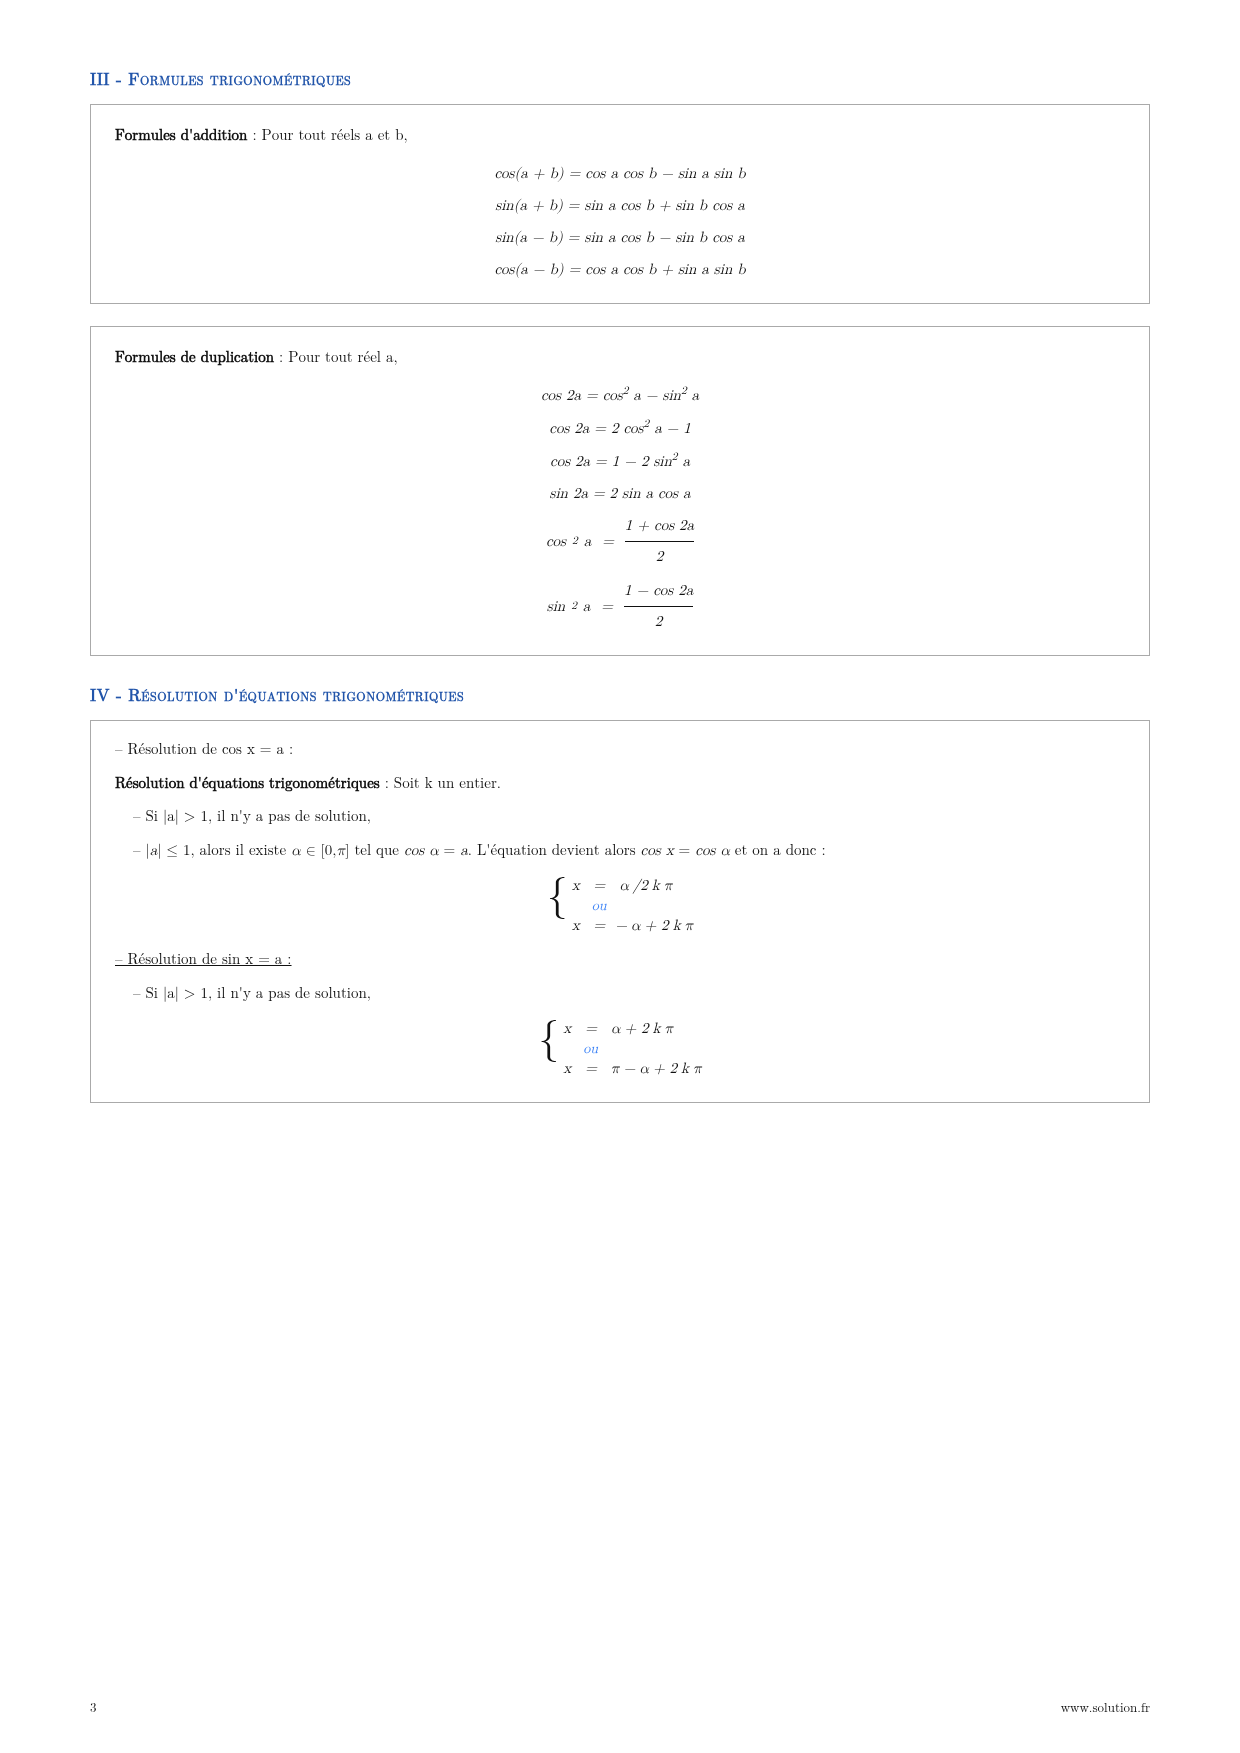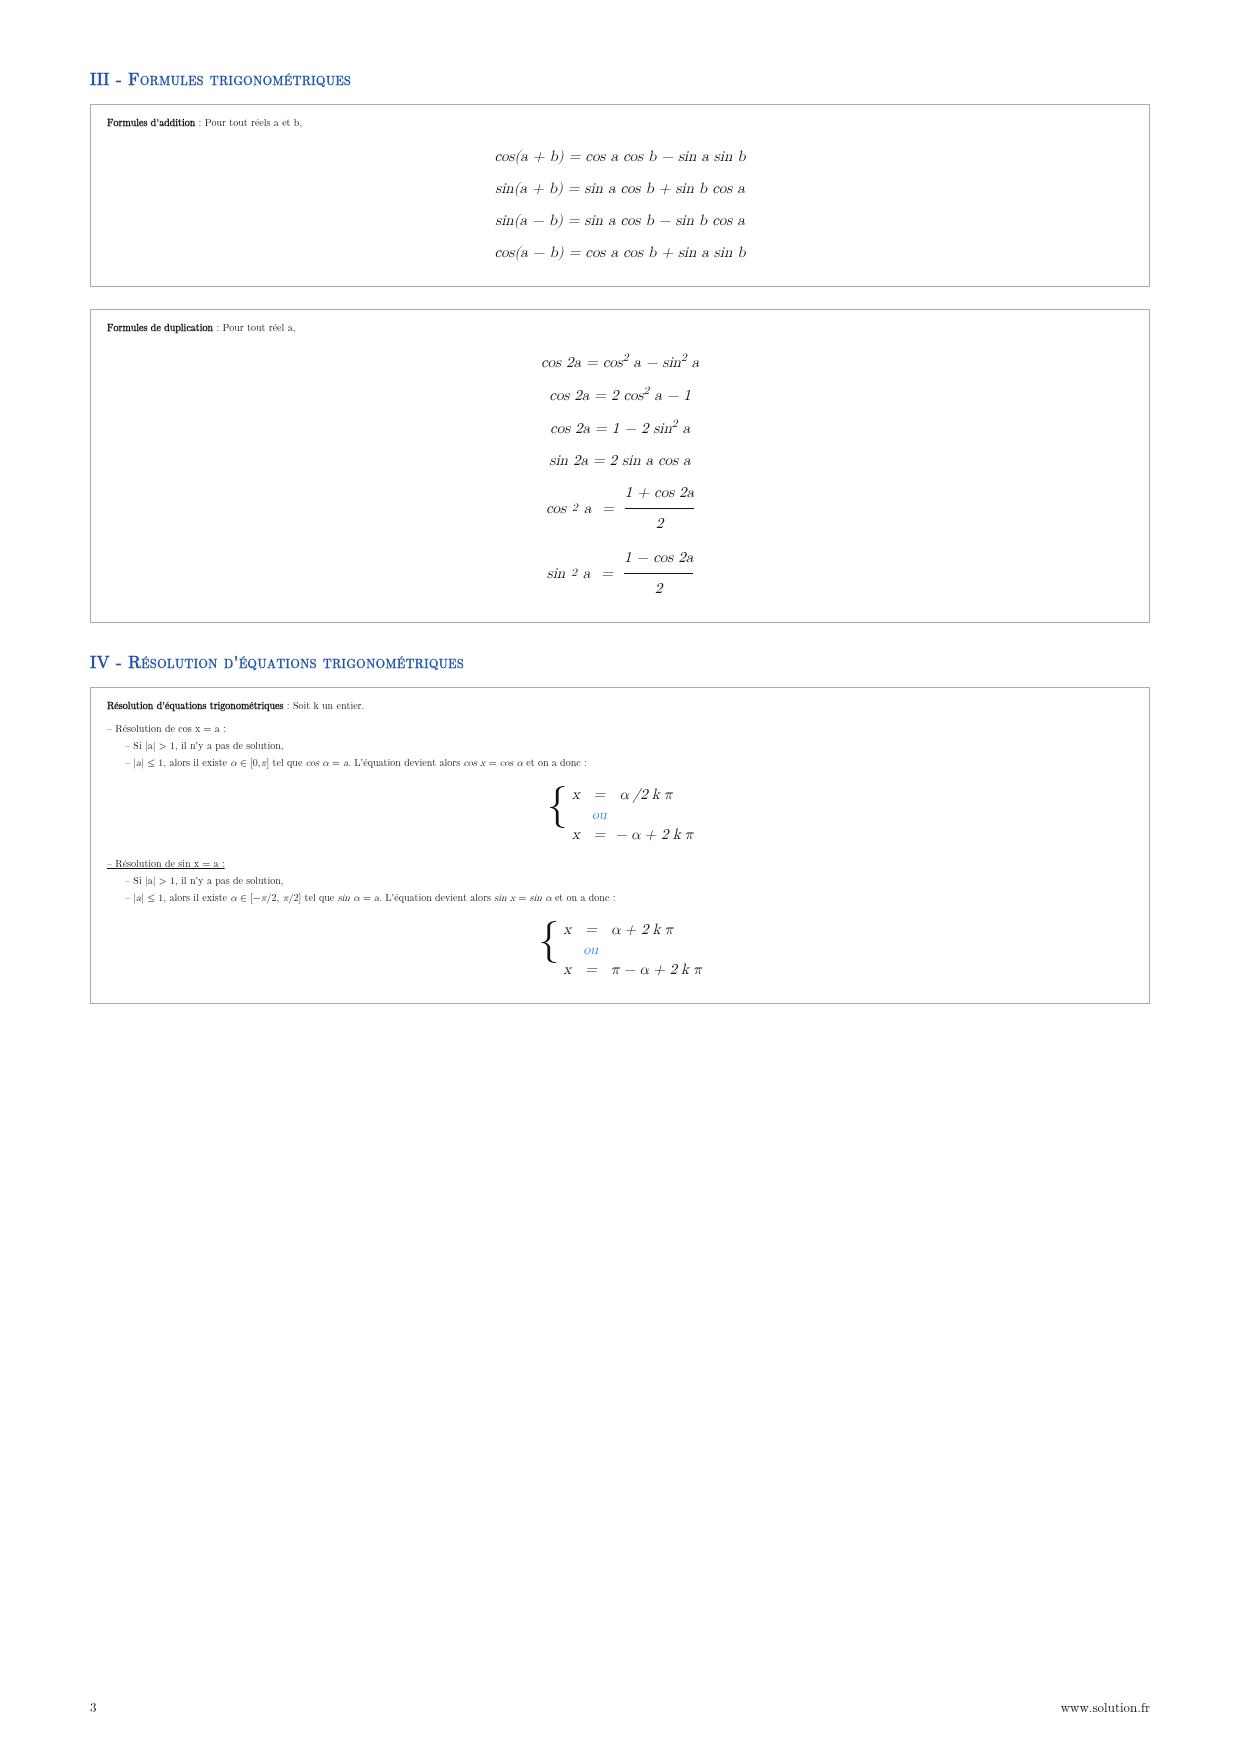--- a/index.html
+++ b/index.html
@@ -98,9 +98,9 @@
     }
 
     .text-block {
-      font-size: 10px;
+      font-size: 15px;
       line-height: 1.7;
-      margin: 0;
+      margin: 8px;
     }
 
     .indent1 { padding-left: 18px; }

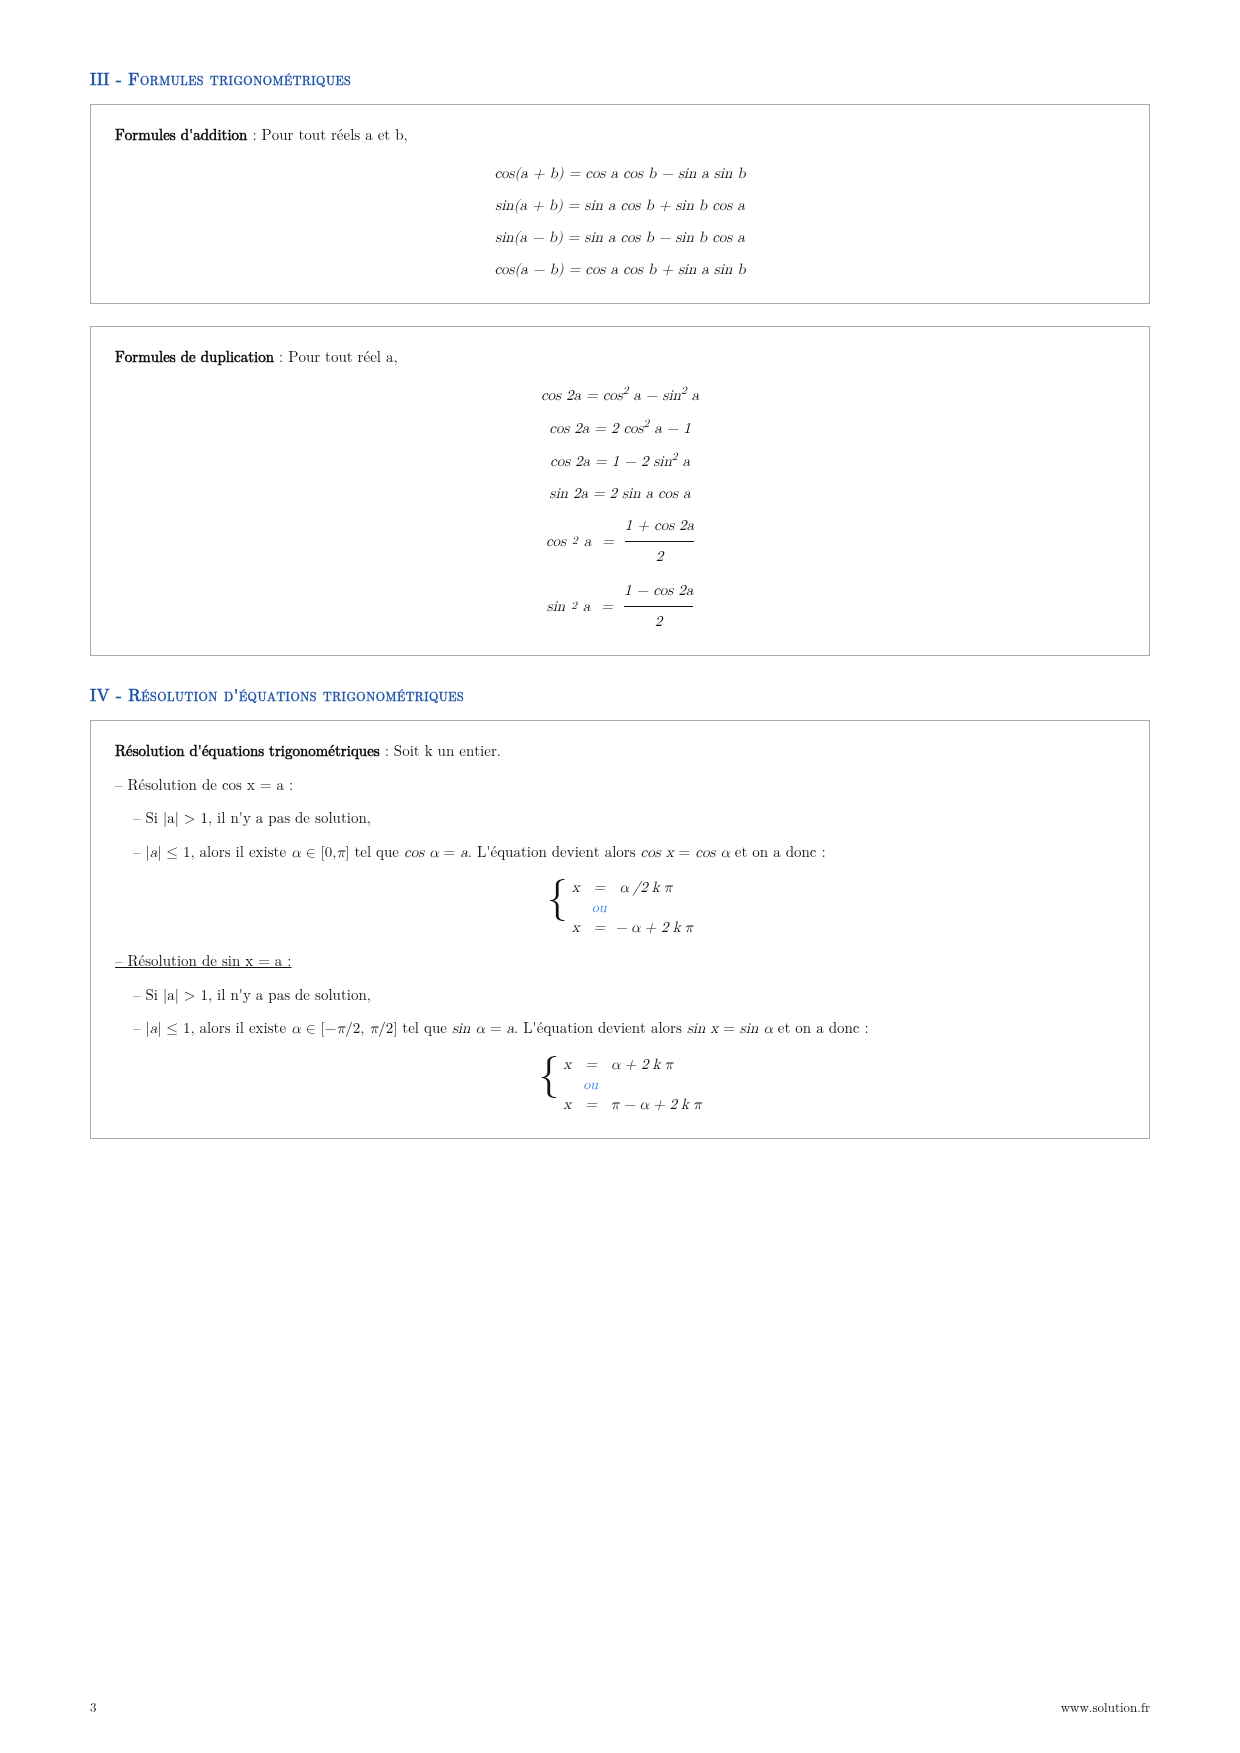--- a/index.html
+++ b/index.html
@@ -188,12 +188,12 @@
 <div class="section-title section-gap">IV - Résolution d'équations trigonométriques</div>
 
 <div class="box">
+  <div class="text-block" style="margin-top:6px;">
+    <span>– Résolution de cos x = a :</span>
+  </div>
+
   <div class="text-block">
     <strong>Résolution d'équations trigonométriques</strong><span> : Soit k un entier.</span>
-  </div>
-
-  <div class="text-block" style="margin-top:6px;">
-    <span>– Résolution de cos x = a :</span>
   </div>
   <div class="text-block indent1">
     <span>– Si |a| &gt; 1, il n'y a pas de solution,</span>

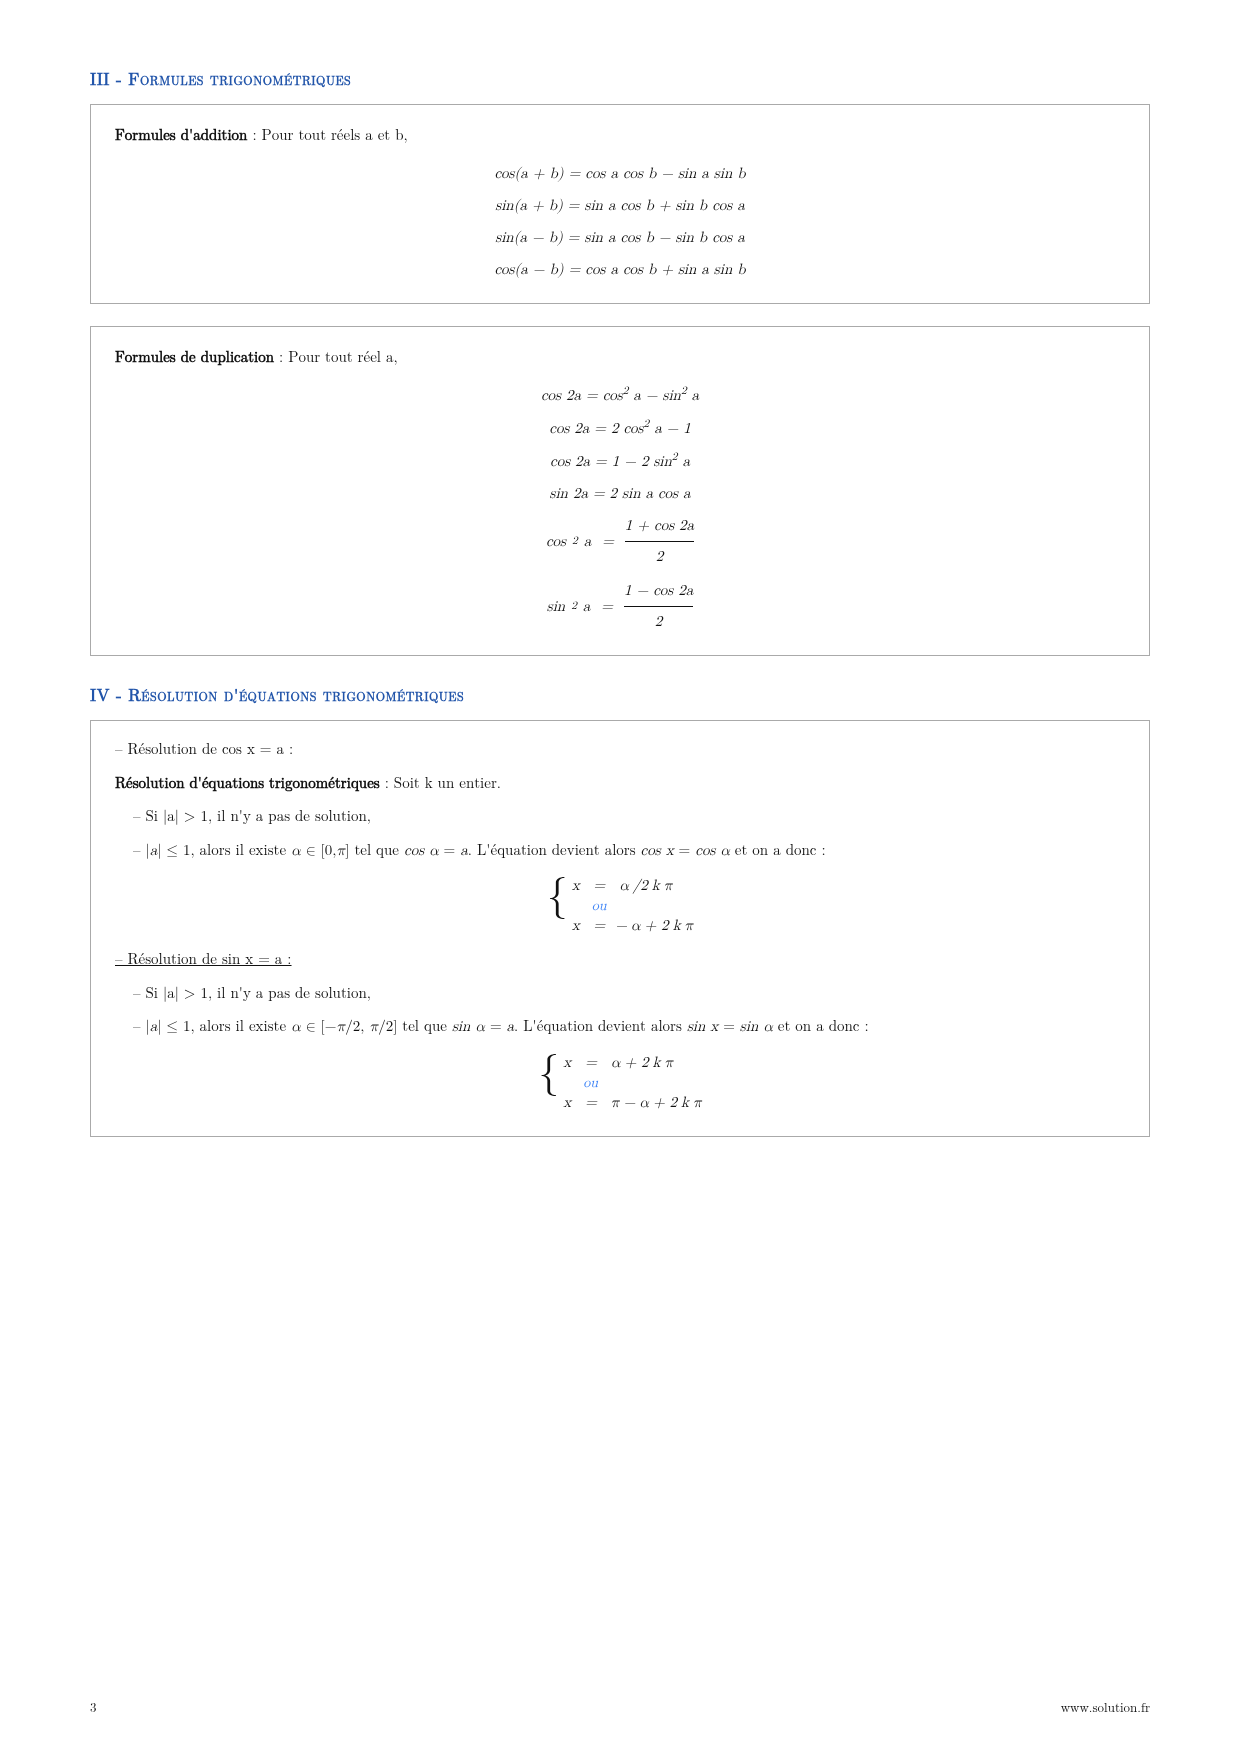--- a/index.html
+++ b/index.html
@@ -221,9 +221,6 @@
   <div class="text-block indent1">
     <span>– Si |a| &gt; 1, il n'y a pas de solution,</span>
   </div>
-  <div class="text-block indent1" style="margin-bottom:4px;">
-    – |<em>a</em>| ≤ 1, alors il existe <em>α</em> ∈ [−<em>π</em>/2, <em>π</em>/2] tel que <em>sin α</em> = <em>a</em>. L'équation devient alors <em>sin x</em> = <em>sin α</em> et on a donc :
-  </div>
 
   <div class="system-center">
     <span class="system-brace">{</span>

